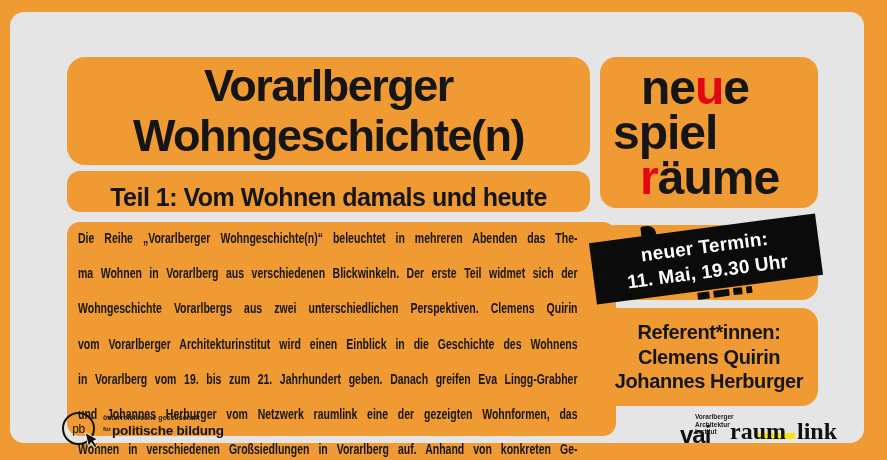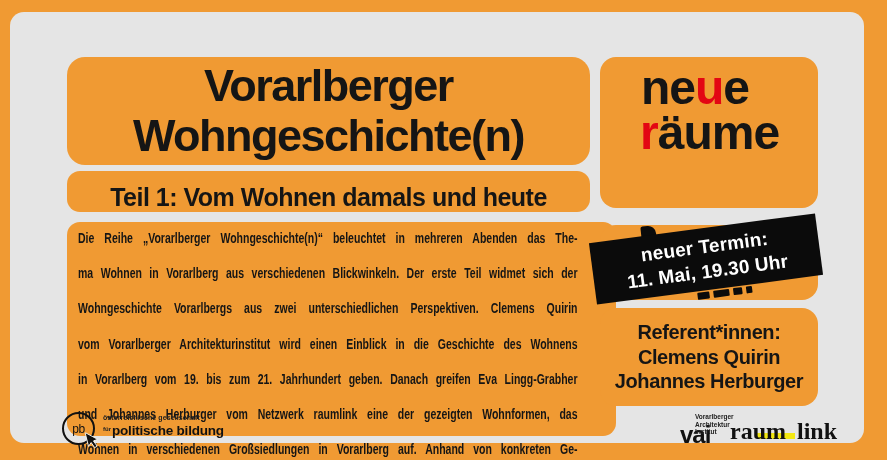--- a/index.html
+++ b/index.html
@@ -97,6 +97,7 @@
 
     <div class="box logo-box">
       <div class="logo-line logo-l1"><span class="blk">ne</span><span class="accent">u</span><span class="blk">e</span></div>
+      <div class="logo-line logo-l2"><span class="blk">spiel</span></div>
       <div class="logo-line logo-l3"><span class="accent">r</span><span class="blk">äume</span></div>
     </div>
 

